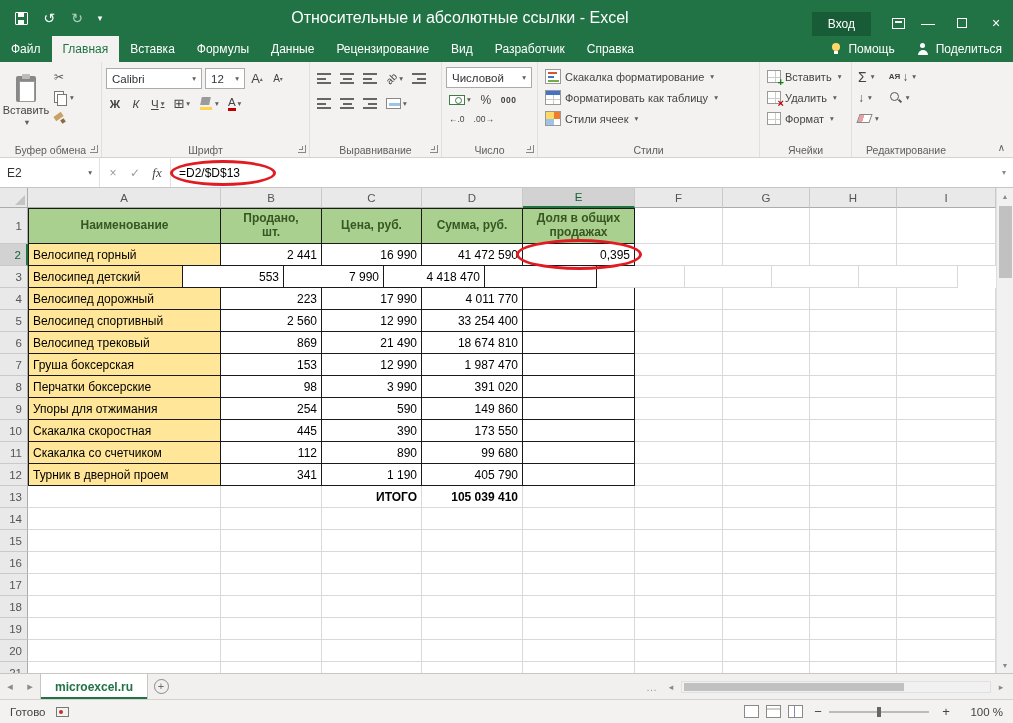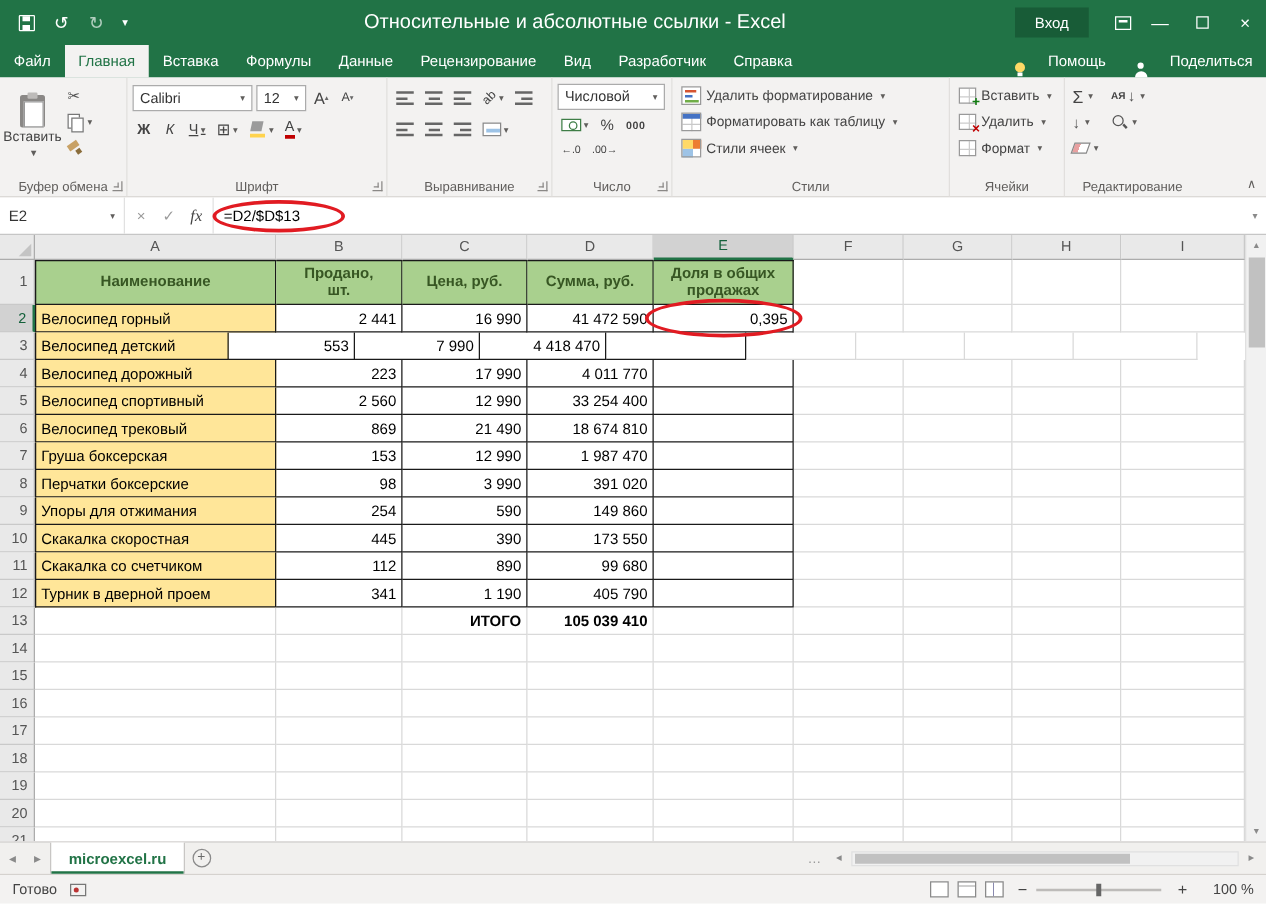--- a/index.html
+++ b/index.html
@@ -22,7 +22,7 @@
   .ic-save::before{content:"";position:absolute;left:2px;top:0;width:6px;height:4px;background:#fff;}
   .ic-save::after{content:"";position:absolute;left:2px;bottom:0;width:6px;height:4px;background:#fff;}
   .title{flex:1;text-align:center;font-size:16px;white-space:nowrap;overflow:hidden;}
-  .tb-right{display:flex;align-items:center;height:36px;}
+  .tb-right{display:flex;align-items:flex-end;height:36px;}
   .signin{background:var(--accent-dark);color:#fff;font-size:12px;padding:5px 16px;margin-right:14px;}
   .ic-ribbonopts{width:13px;height:11px;border:1px solid #fff;position:relative;}
   .ic-ribbonopts::after{content:"";position:absolute;left:2px;top:2px;width:7px;height:2px;background:#fff;}

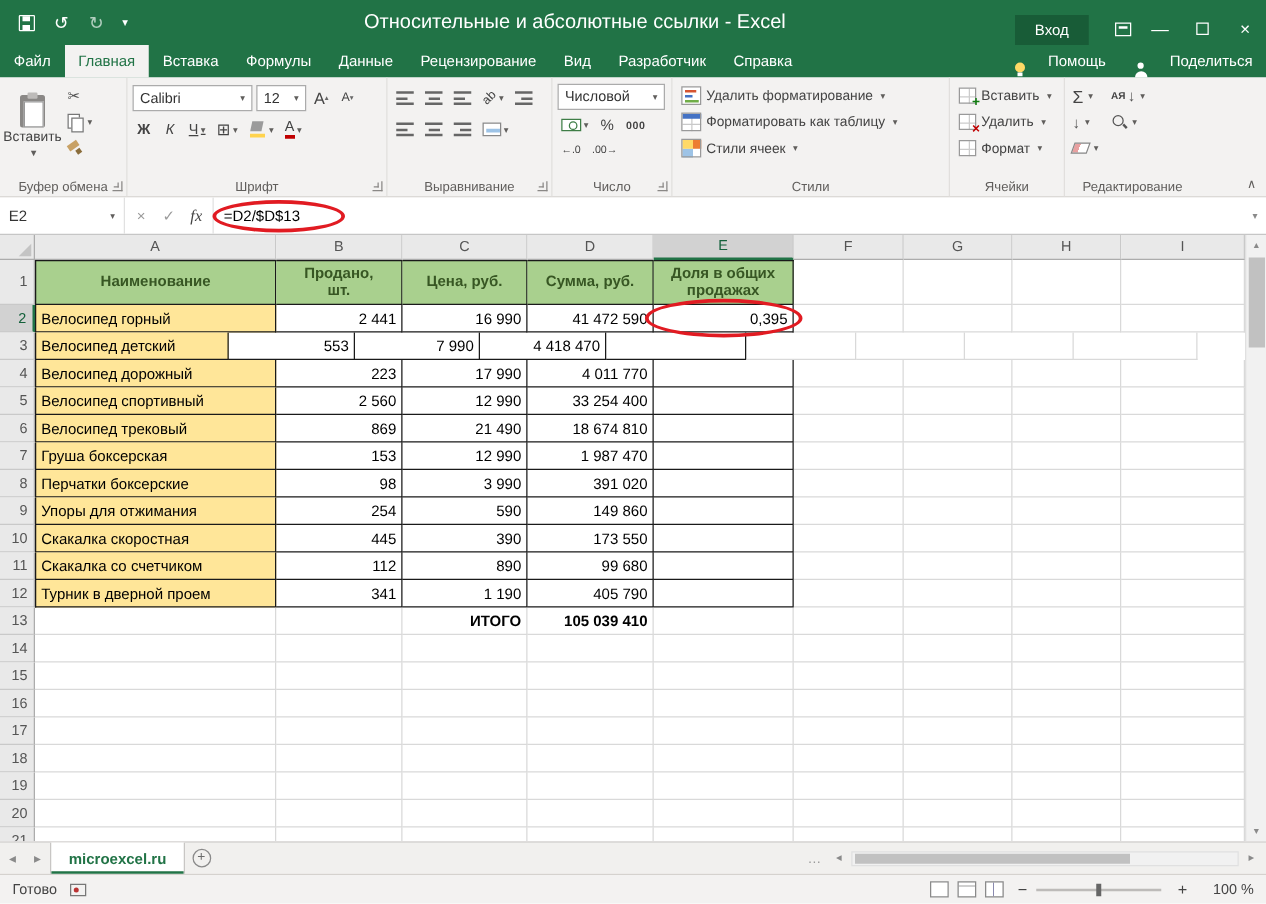--- a/index.html
+++ b/index.html
@@ -35,7 +35,7 @@
   .tablist{display:flex;}
   .tab.active{background:var(--ribbon-bg);color:var(--accent);}
   .tab-right{margin-left:auto;display:flex;align-items:center;}
-  .tab.helper{display:flex;align-items:flex-end;gap:17px;}
+  .tab.helper{display:flex;align-items:center;gap:7px;}
   .ic-bulb{width:10px;height:12px;position:relative;display:inline-block;}
   .ic-bulb::before{content:"";position:absolute;left:1px;top:0;width:8px;height:8px;border-radius:50%;background:#FFD966;}
   .ic-bulb::after{content:"";position:absolute;left:3px;top:8px;width:4px;height:3px;background:#fff;}

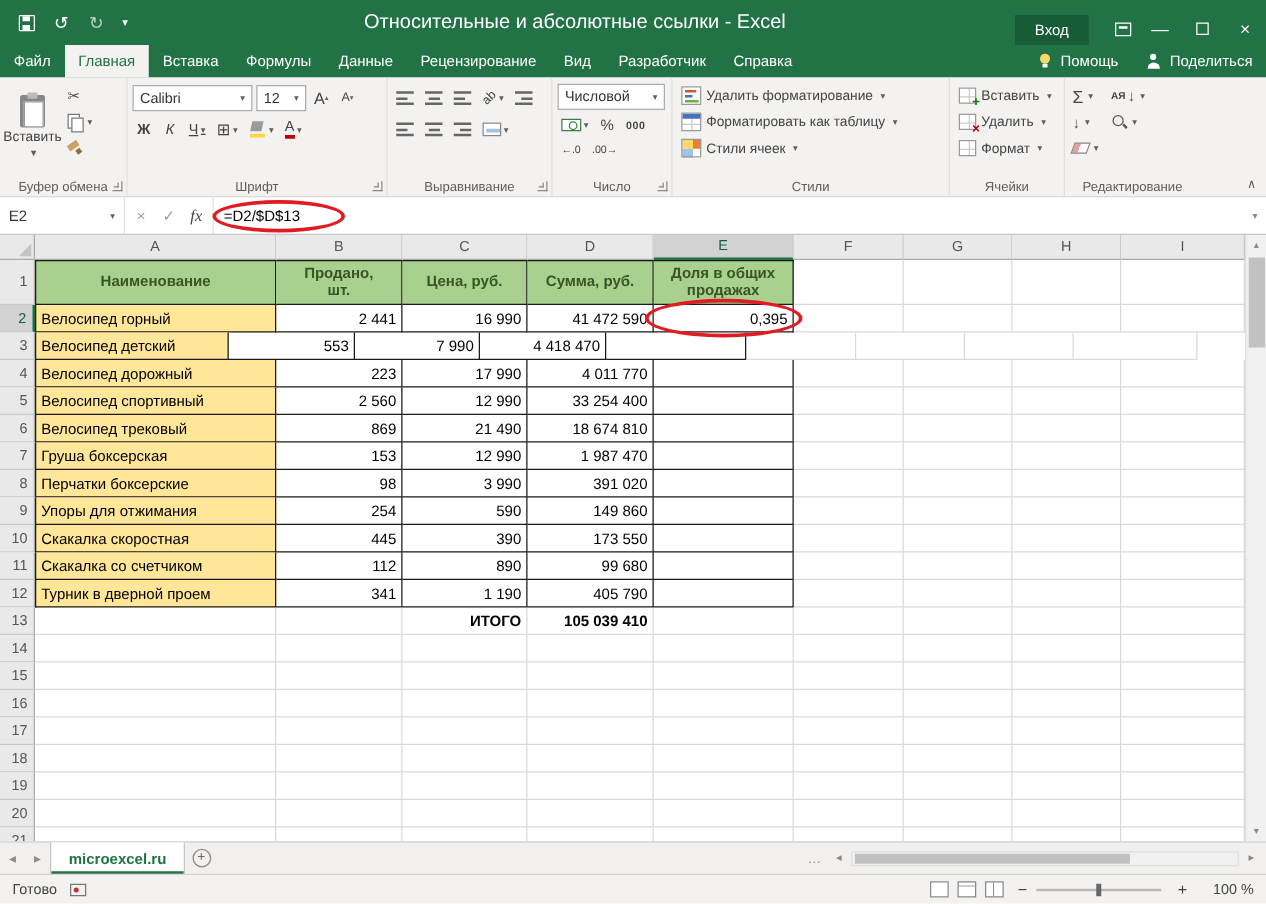--- a/index.html
+++ b/index.html
@@ -382,7 +382,7 @@
     <div class="rgroup" style="width:222px;">
       <div class="stackbtn">
         <span class="ic-condfmt"></span>
-        <span>Удалить форматирование</span>
+        <span>Скакалка форматирование</span>
           <span class="dd">▾</span>
       </div>
       <div class="stackbtn">

